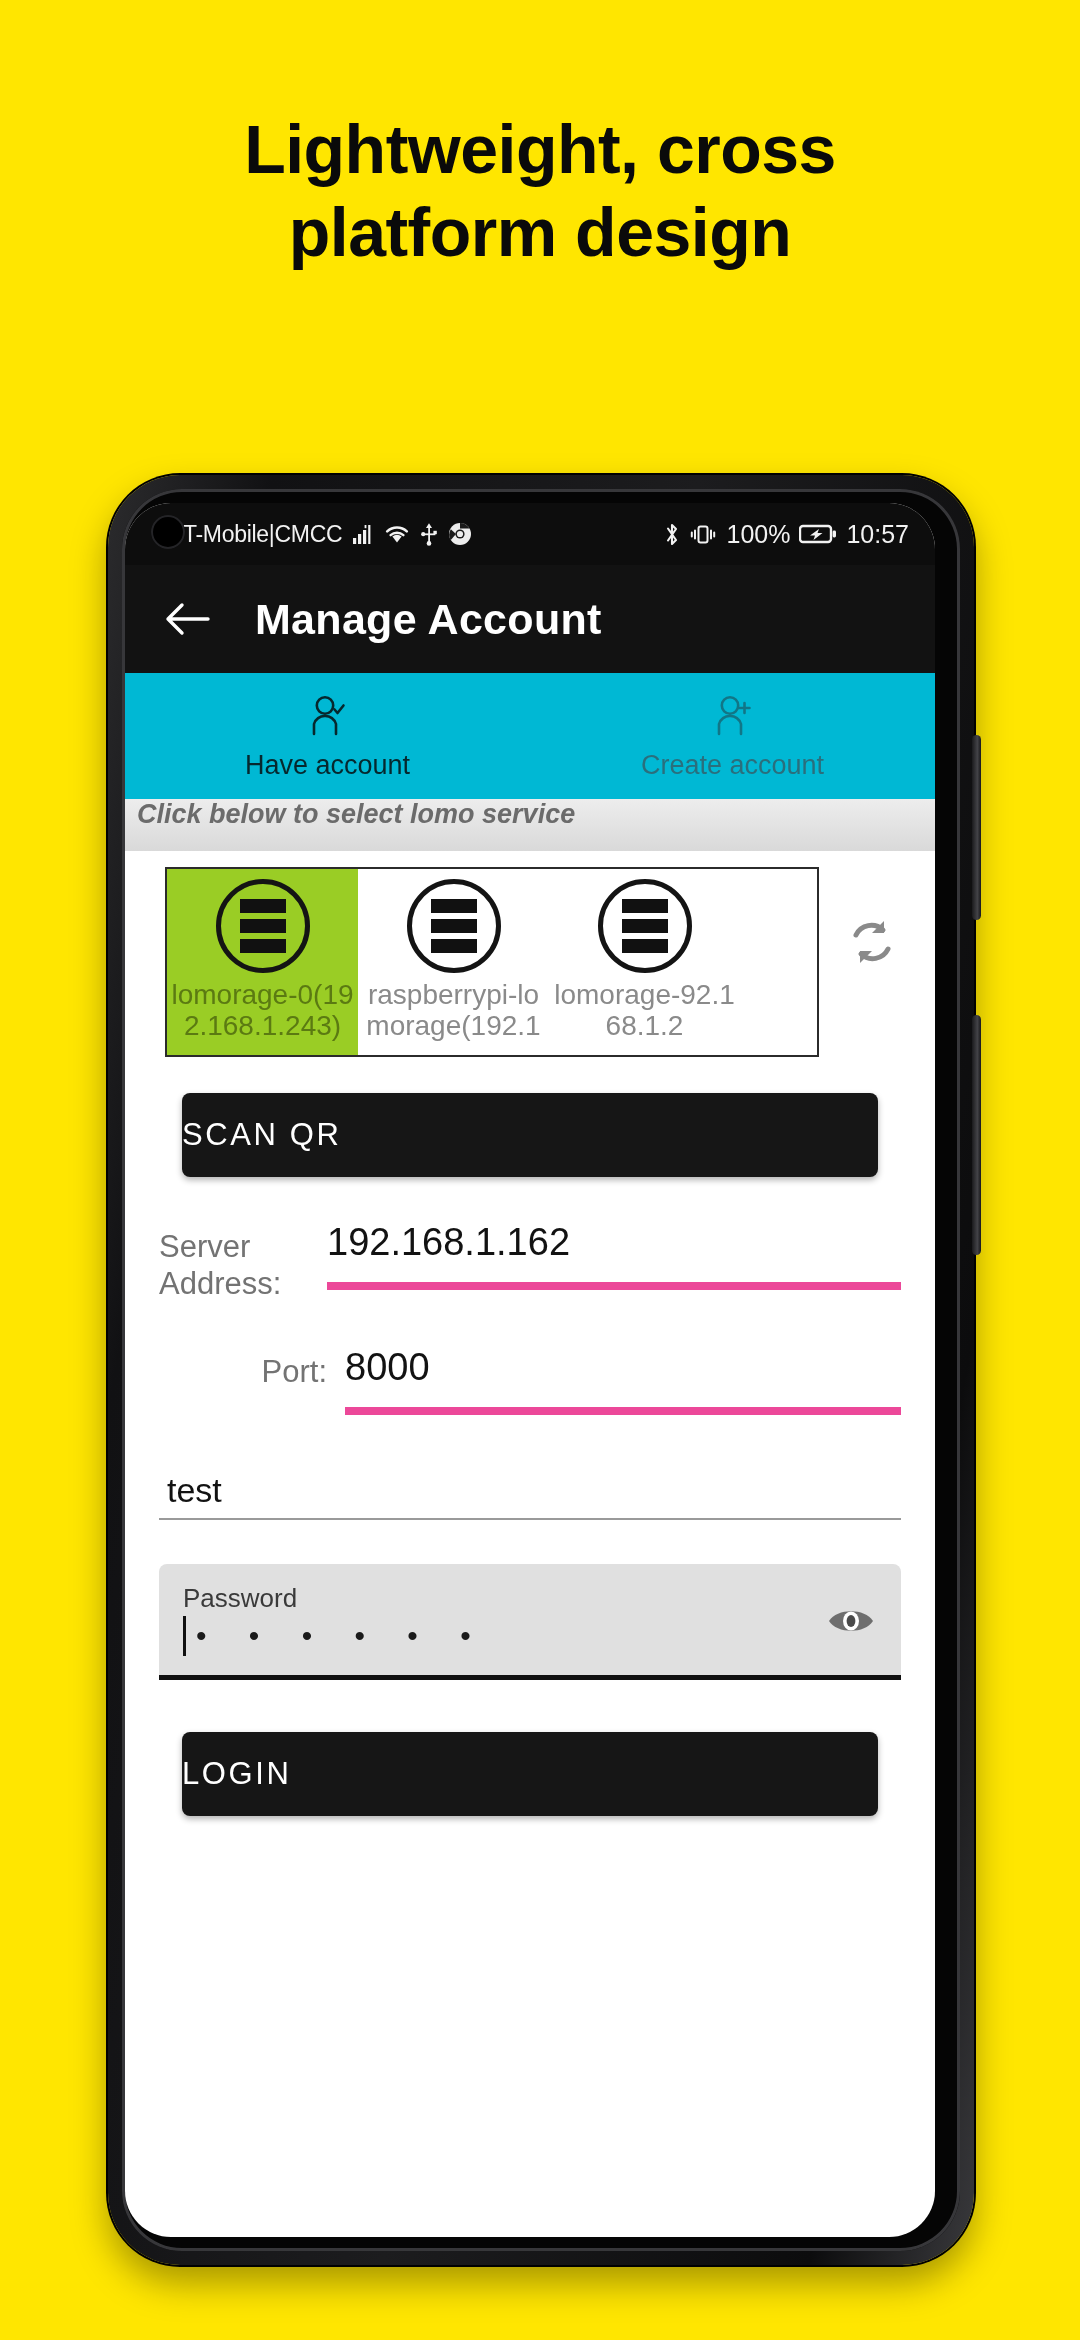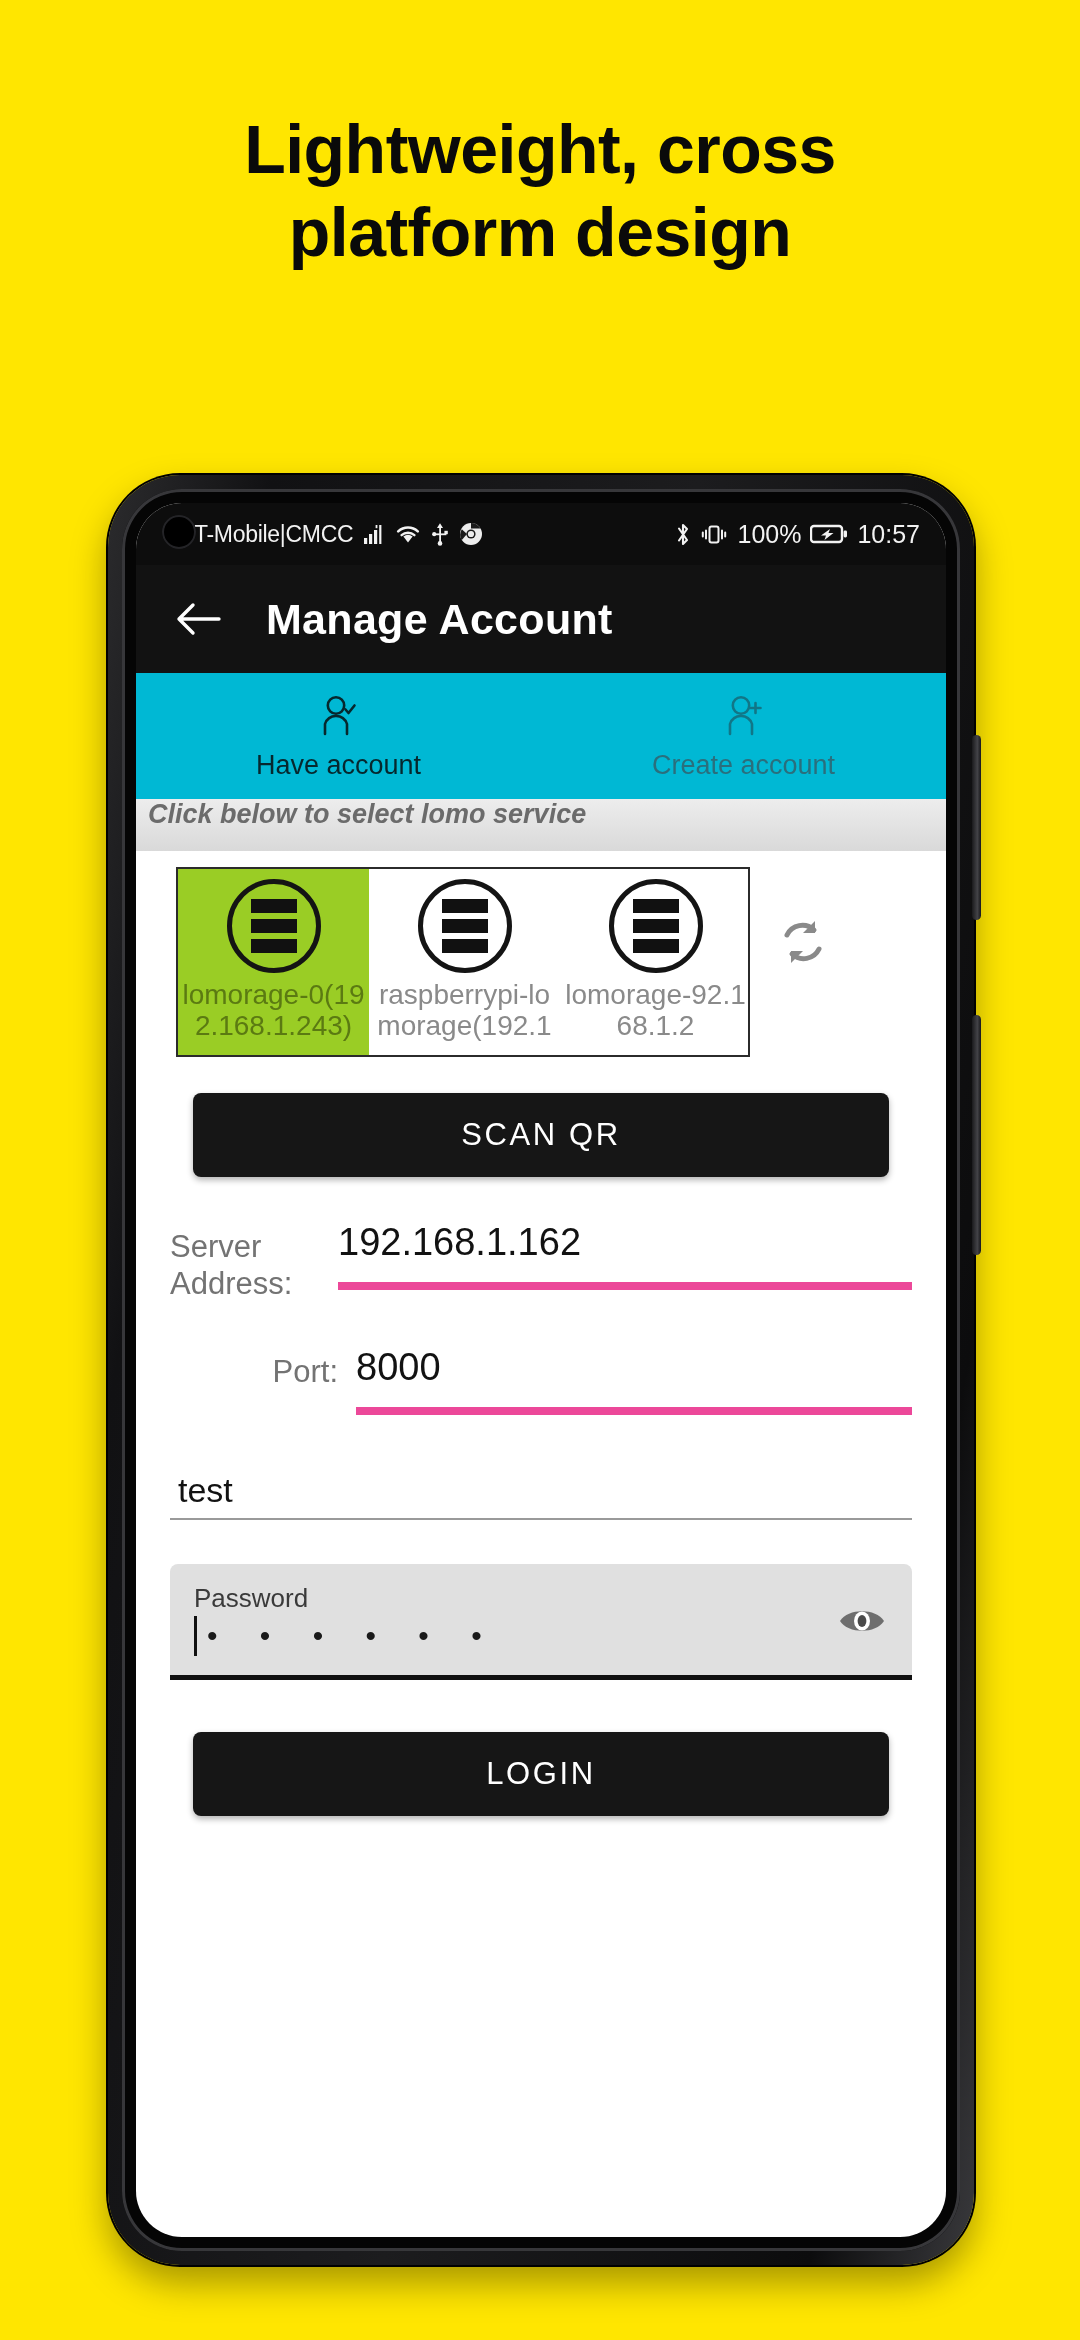--- a/index.html
+++ b/index.html
@@ -65,7 +65,7 @@
   
   #screen {
     position: absolute;
-    left: 28px;
+    left: 17px;
     top: 28px;
     width: 810px;
     height: 1734px;

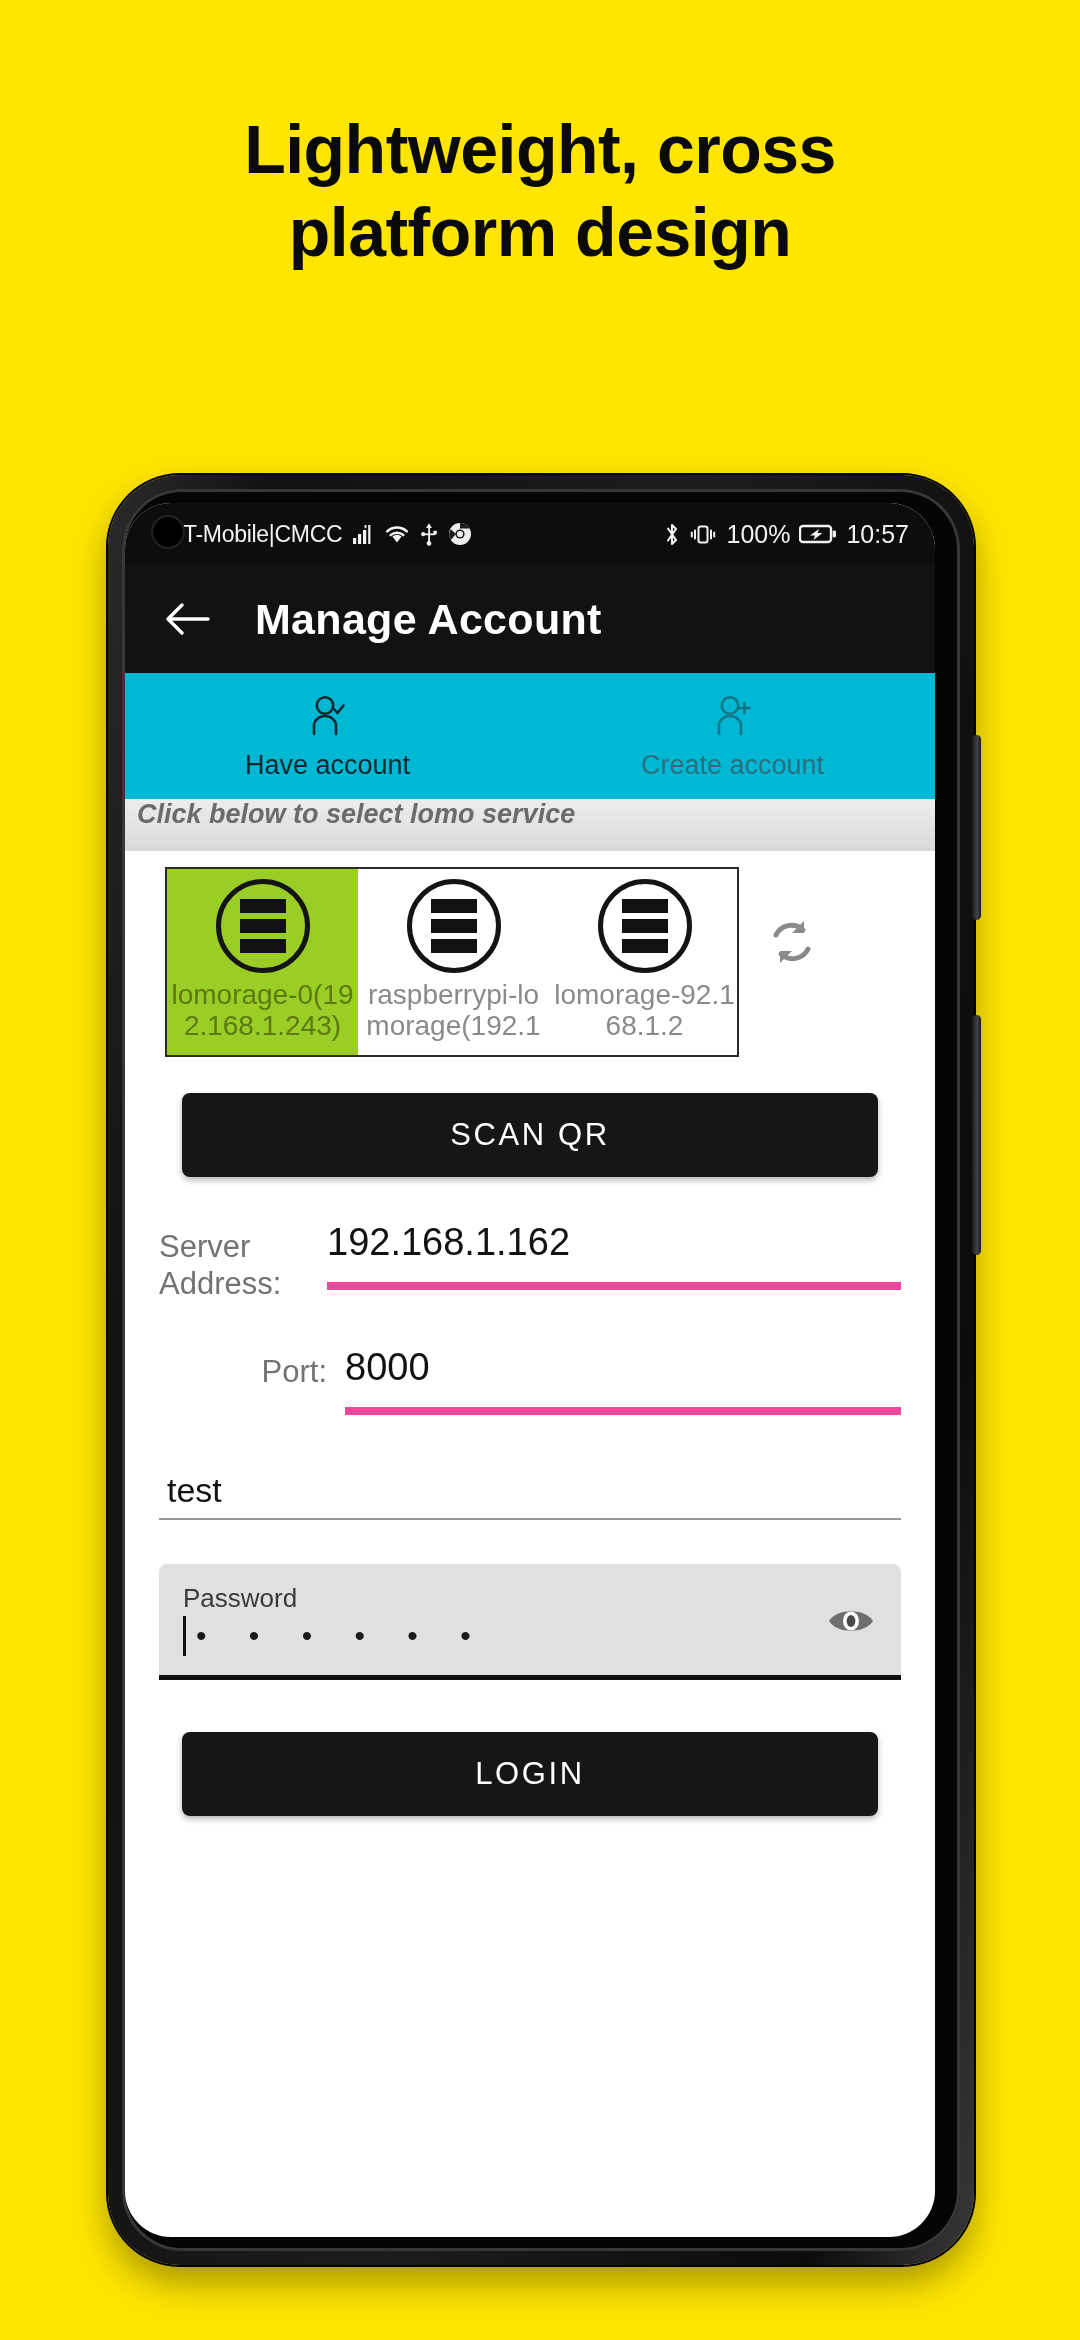--- a/index.html
+++ b/index.html
@@ -184,7 +184,7 @@
   #server-list {
     display: flex;
     border: 2px solid #2b2b2b;
-    width: 574px;
+    width: 654px;
     box-sizing: border-box;
     overflow: hidden;
     background: #fff;

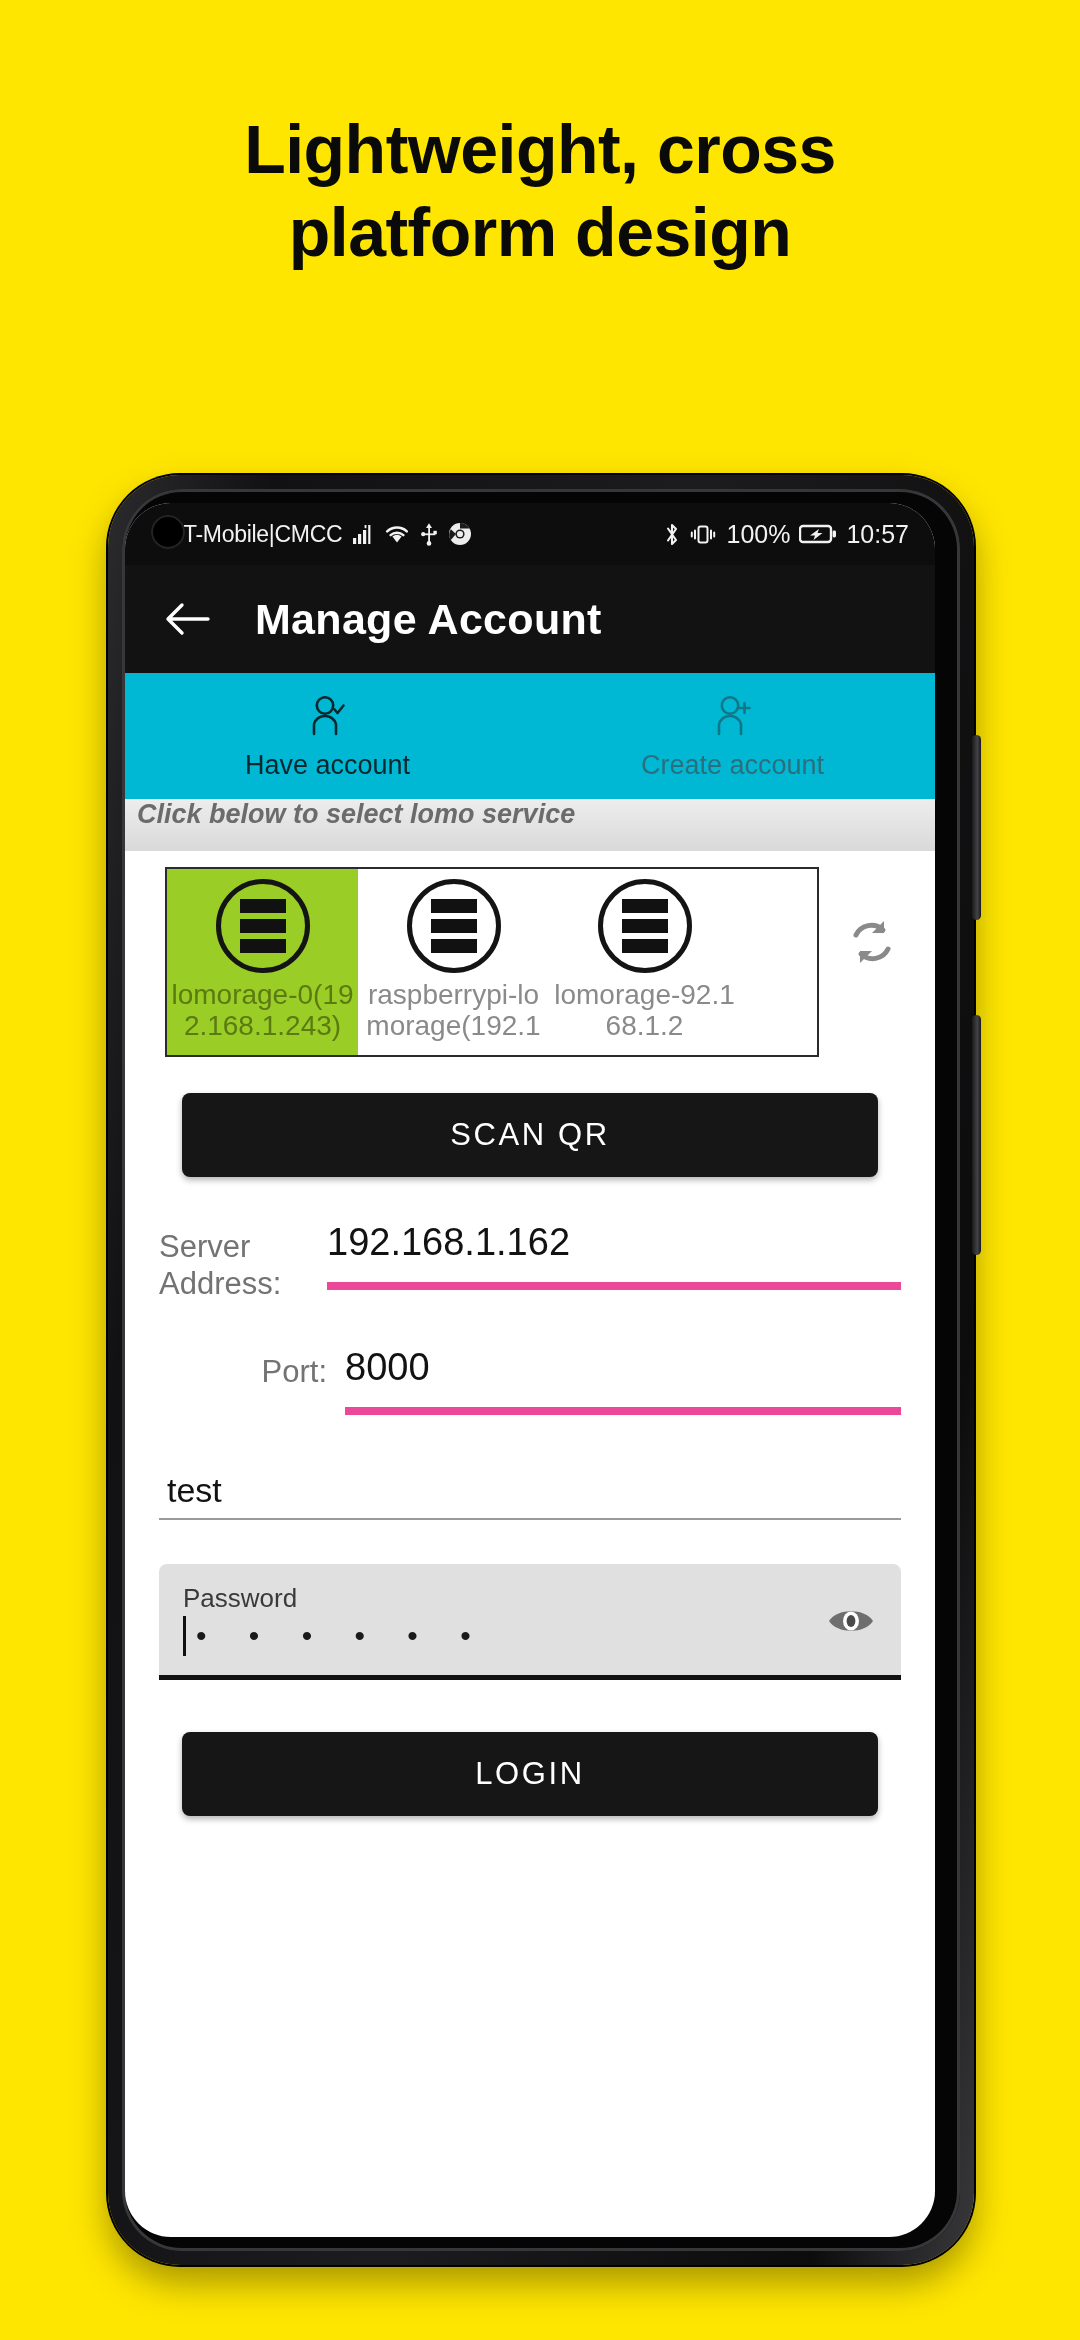--- a/index.html
+++ b/index.html
@@ -250,7 +250,7 @@
     letter-spacing: 2.6px;
     display: flex;
     align-items: center;
-    justify-content: center;
+    justify-content: flex-start;
     box-shadow: 0 3px 6px rgba(0,0,0,0.3);
   }
   #scan-qr-button { margin-top: 36px; }

